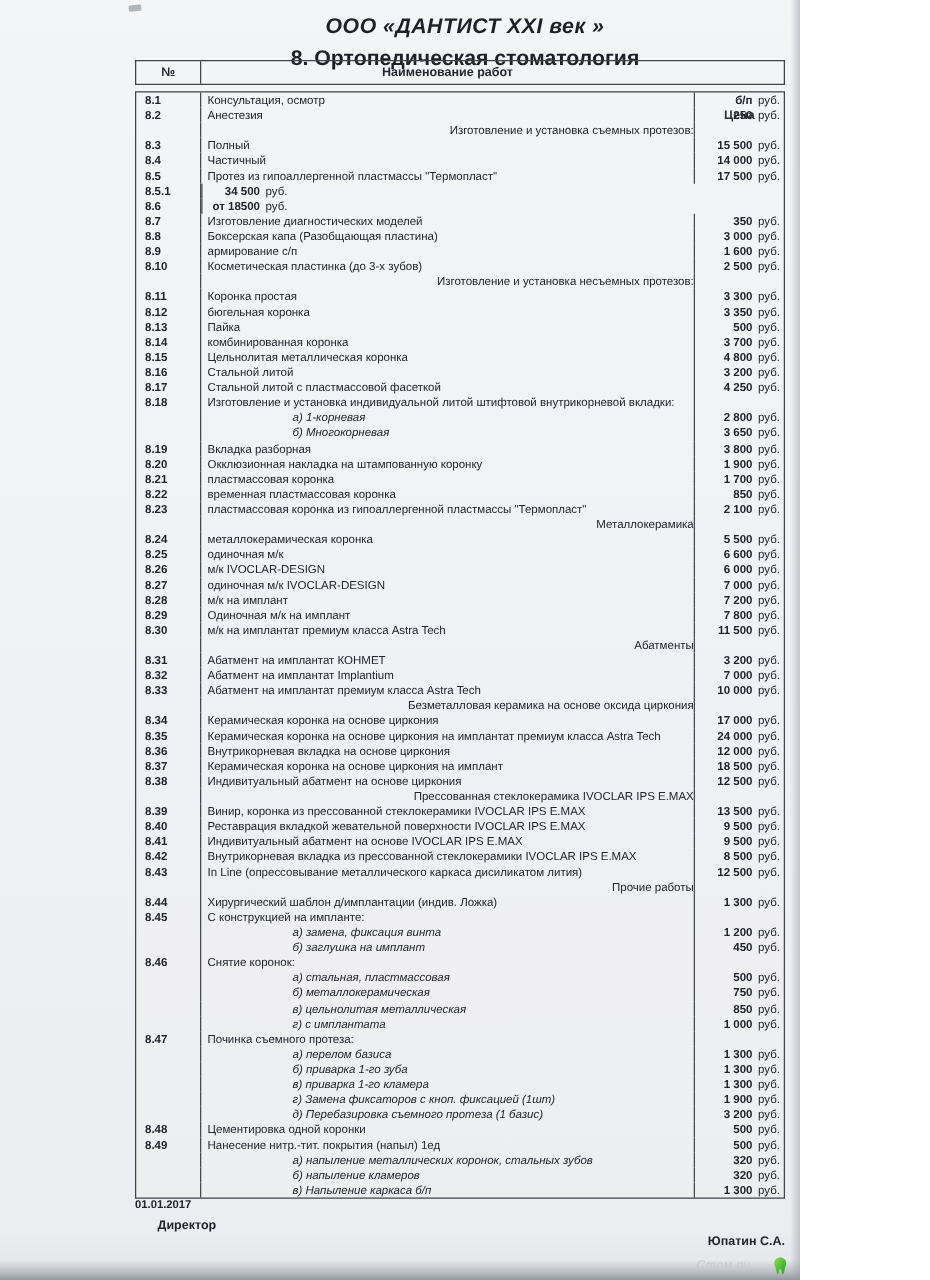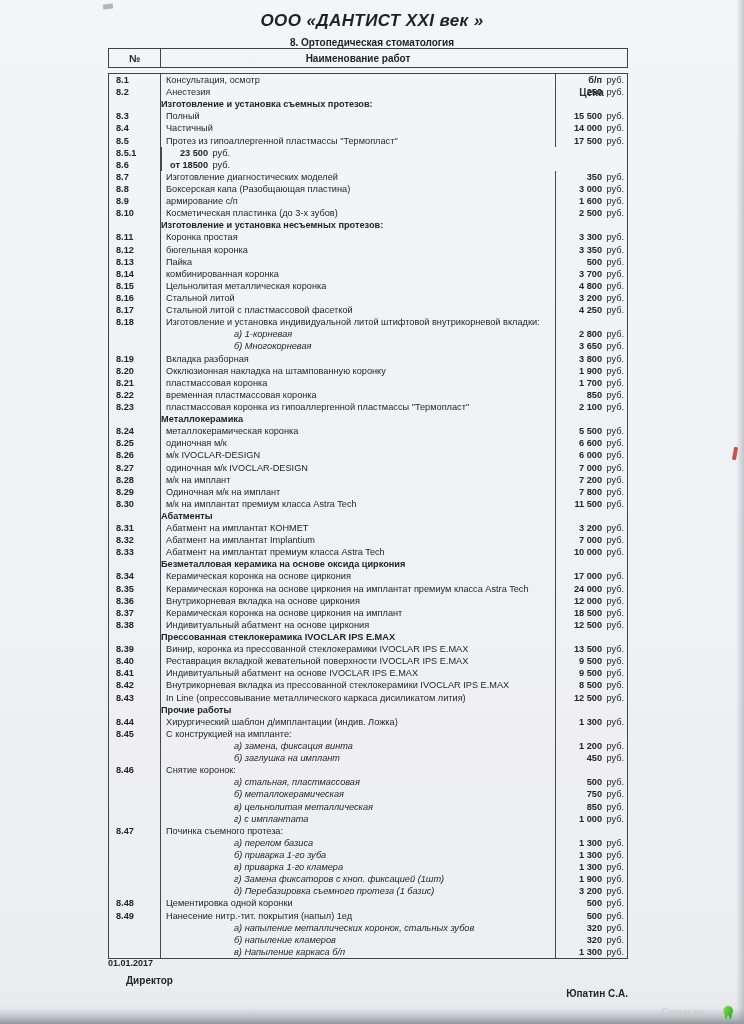--- a/index.html
+++ b/index.html
@@ -9,7 +9,7 @@
     font-family:"Liberation Sans", sans-serif;
   }
   .page {
-    position:relative; width:744px; height:1024px; overflow:hidden;
+    position:relative; width:640px; height:1024px; overflow:hidden;
     background:linear-gradient(180deg,#f4f5f7 0%, #f0f1f4 55%, #ecedf0 96%, #e3e5e8 100%);
     color:#23252c;
   }

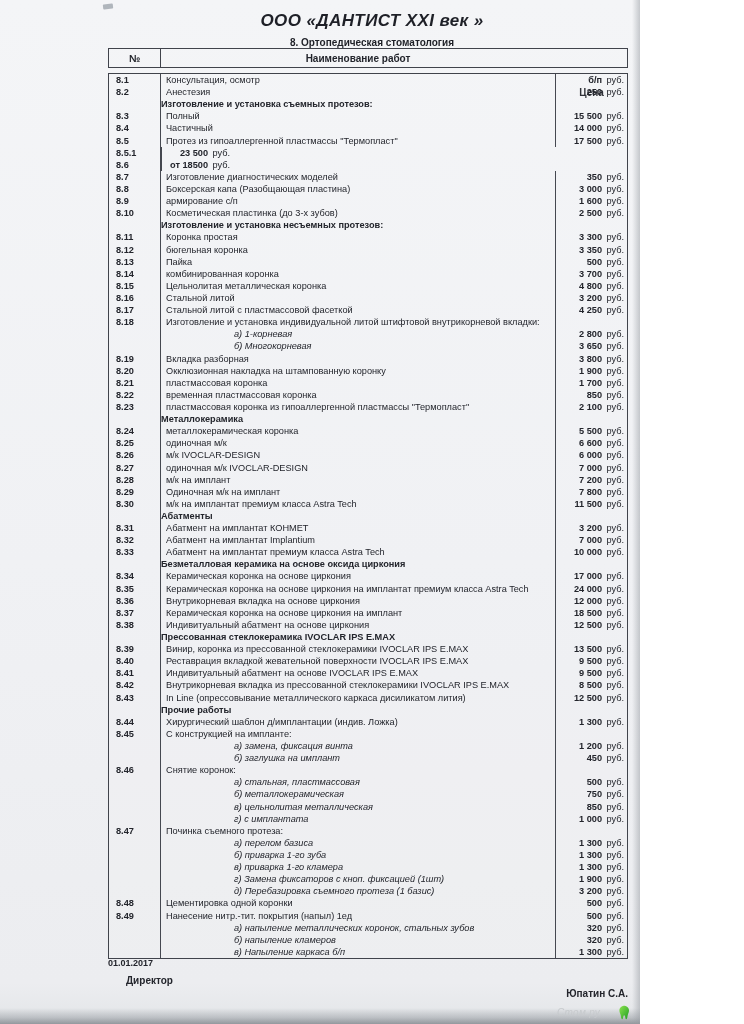--- a/index.html
+++ b/index.html
@@ -37,7 +37,7 @@
   }
   .doc-subtitle{
     position:absolute; top:37px; left:0; width:744px; text-align:center;
-    font-size:10px; font-weight:bold; color:#1e2027;
+    font-size:17px; font-weight:bold; color:#1e2027;
   }
   
   .thead{

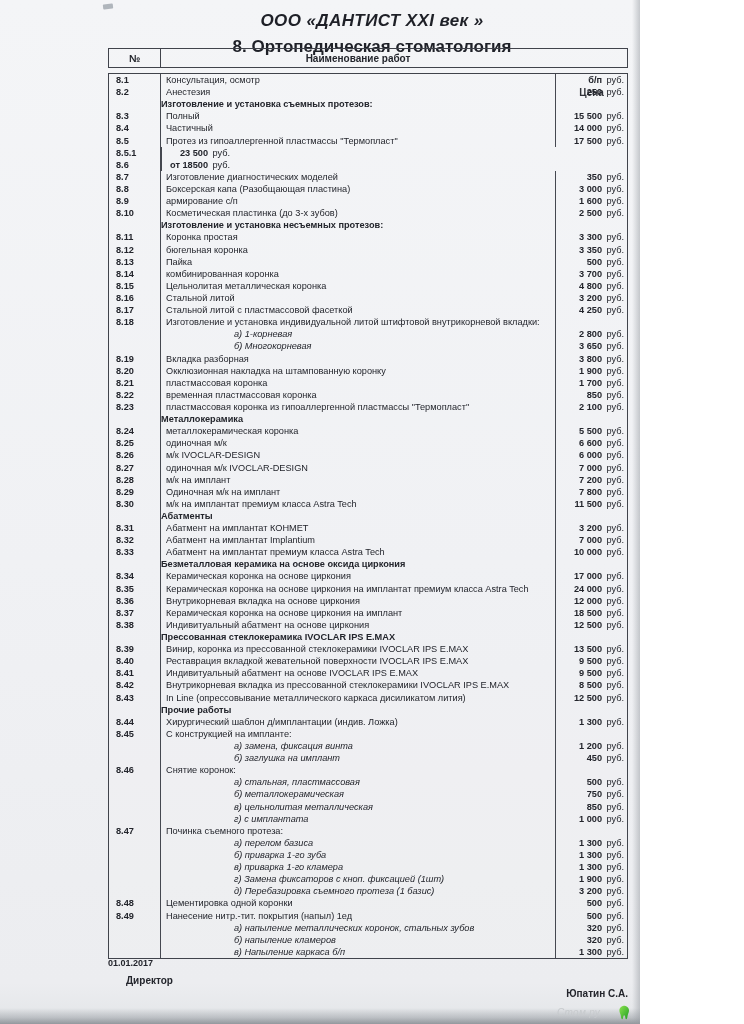--- a/index.html
+++ b/index.html
@@ -68,7 +68,7 @@
   }
   .c-price .val{ flex:1; text-align:right; font-weight:bold; }
   .c-price .rub{ width:25px; text-align:right; padding-right:3px; box-sizing:border-box; }
-  .row.section .c-name{ text-align:left; font-weight:bold; padding-left:0; }
+  .row.section .c-name{ text-align:right; font-weight:normal; padding-left:0; }
   .row.sub .c-name{ padding-left:73px; font-style:italic; }
   
   .doc-date{

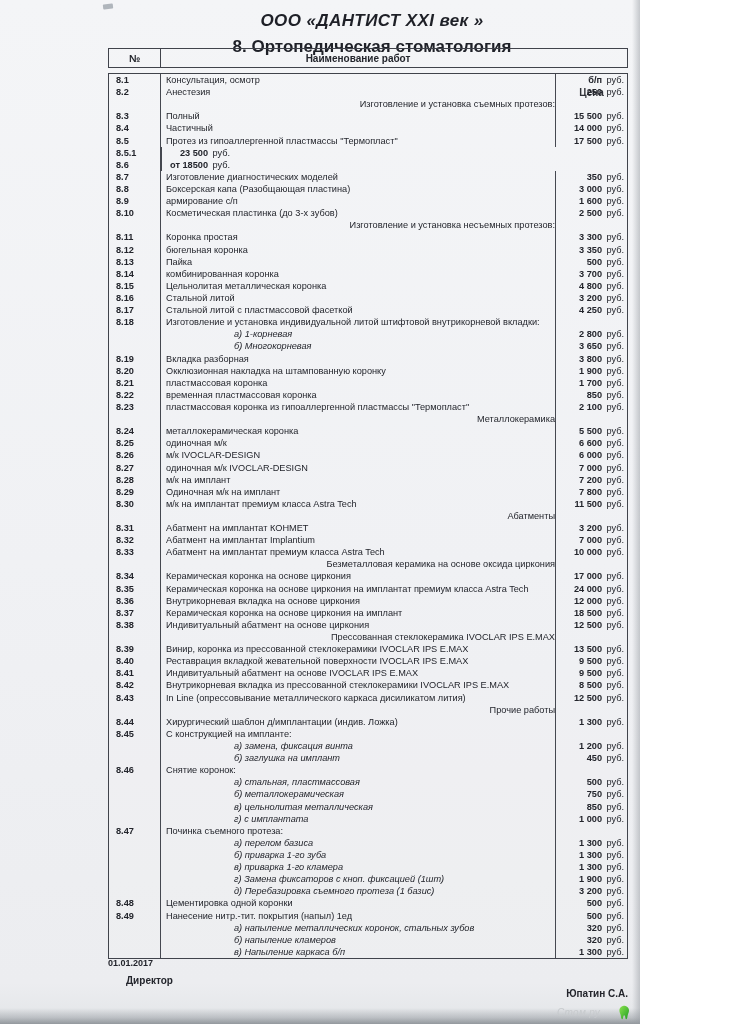--- a/index.html
+++ b/index.html
@@ -154,7 +154,7 @@
       <div class="row item">
         <div class="c-num">8.5.1</div>
         <div class="c-price">
-          <span class="val">23 500</span>
+          <span class="val">34 500</span>
           <span class="rub">руб.</span>
         </div>
       </div>

